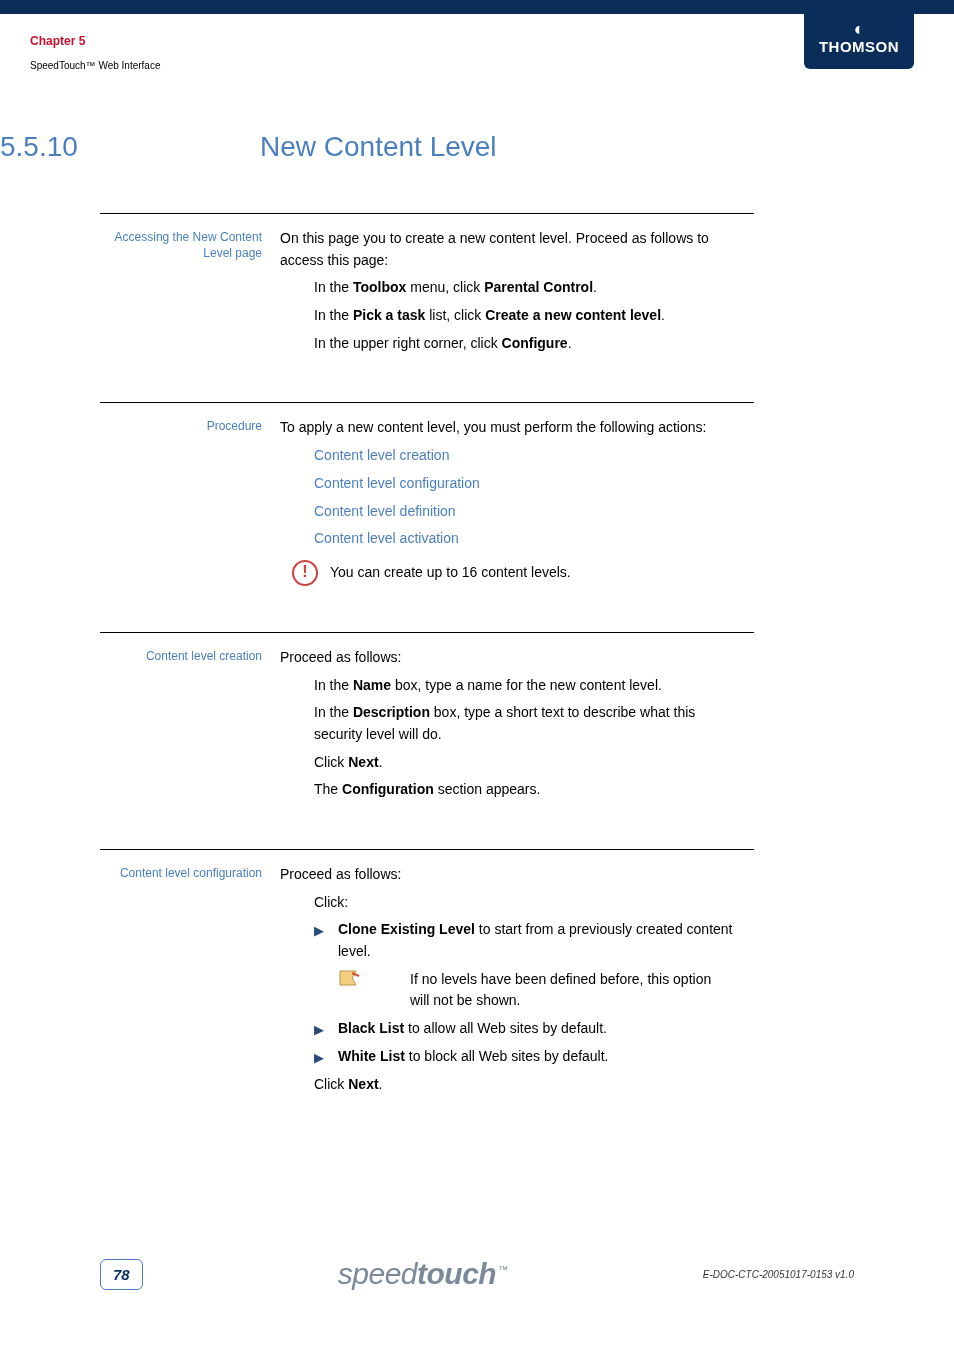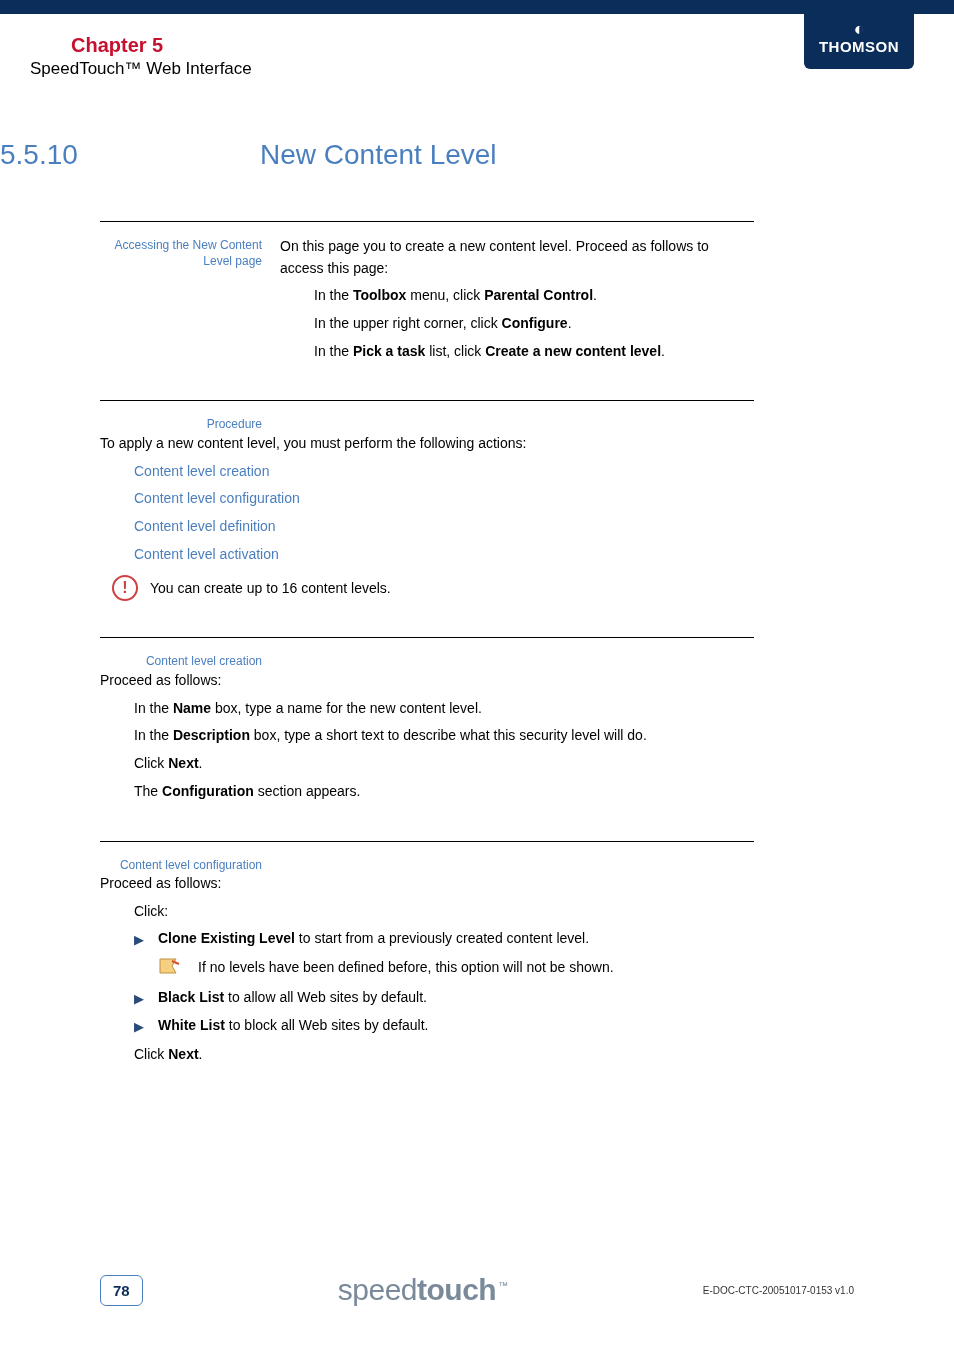--- a/index.html
+++ b/index.html
@@ -28,8 +28,7 @@
     .chapter-title {
       color: #c8102e;
       font-weight: bold;
-      font-size: 20px;
-      margin-left: 41px;
+      font-size: 12px;
     }
     .chapter-sub {
       color: #000;

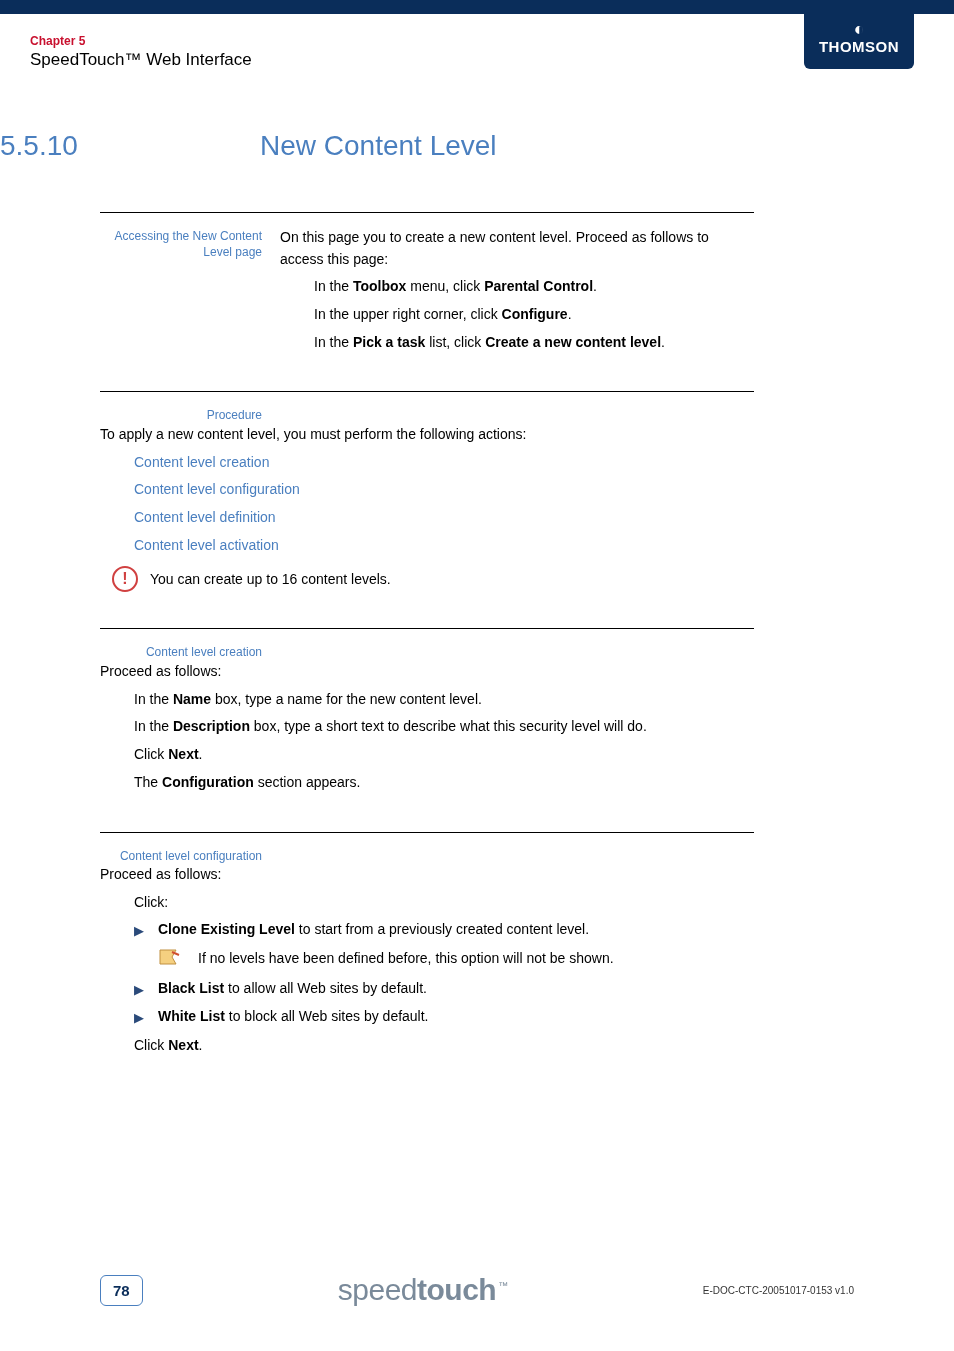--- a/index.html
+++ b/index.html
@@ -32,8 +32,8 @@
     }
     .chapter-sub {
       color: #000;
-      font-size: 17px;
-      margin-top: 2px;
+      font-size: 10px;
+      margin-top: 12px;
     }
     .thomson-logo {
       text-align: center;

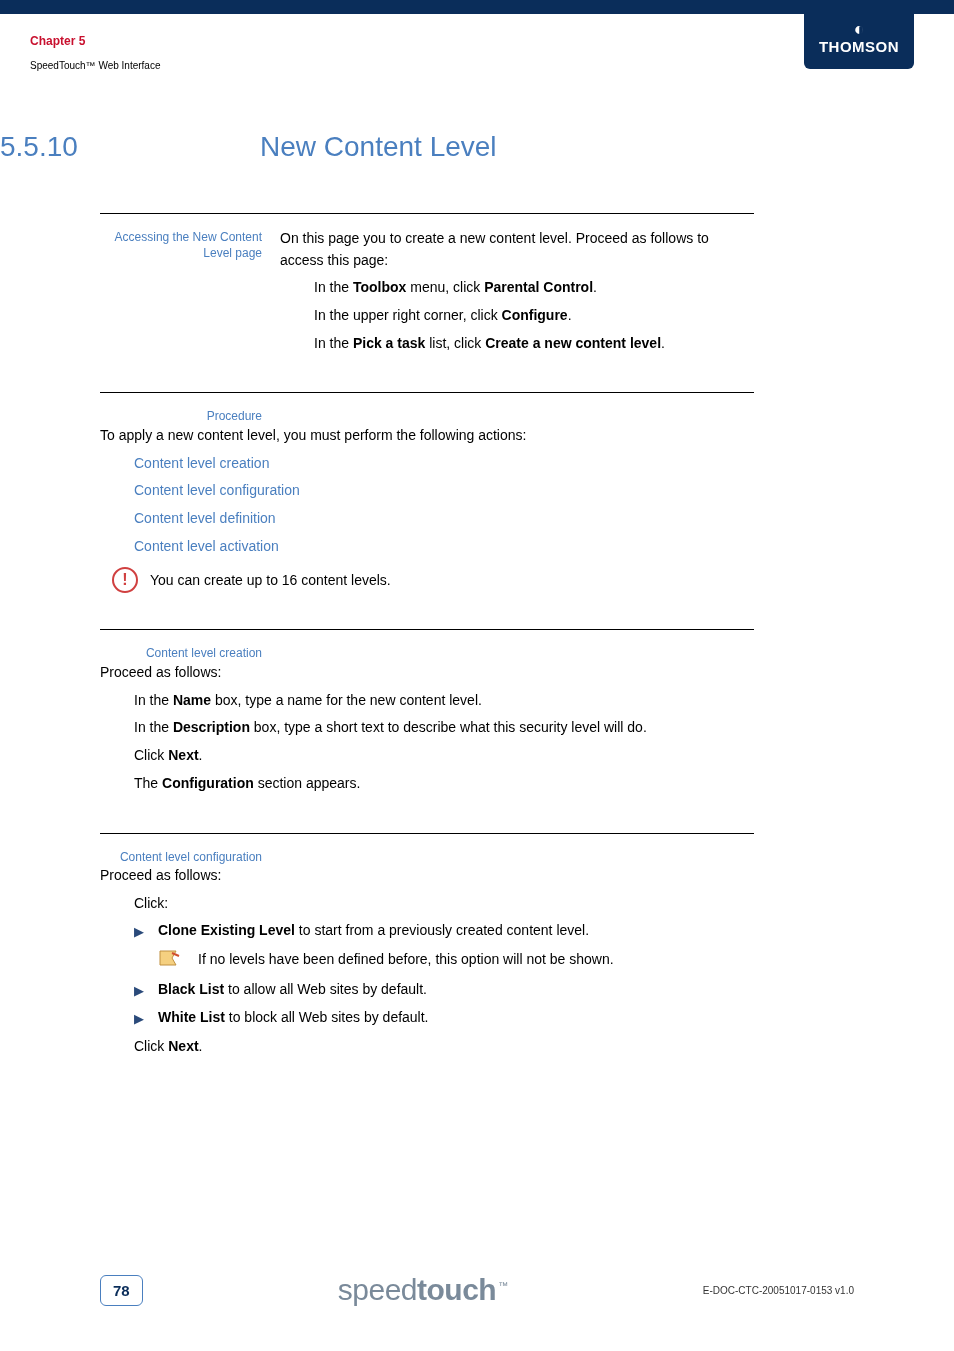--- a/index.html
+++ b/index.html
@@ -221,10 +221,10 @@
           <span>In the </span><span class="bold">Toolbox</span><span> menu, click </span><span class="bold">Parental Control</span><span>.</span>
         </p>
         <p class="indent1">
+          <span>In the </span><span class="bold">Pick a task</span><span> list, click </span><span class="bold">Create a new content level</span><span>.</span>
+        </p>
+        <p class="indent1">
           <span>In the upper right corner, click </span><span class="bold">Configure</span><span>.</span>
-        </p>
-        <p class="indent1">
-          <span>In the </span><span class="bold">Pick a task</span><span> list, click </span><span class="bold">Create a new content level</span><span>.</span>
         </p>
       </div>
     </div>

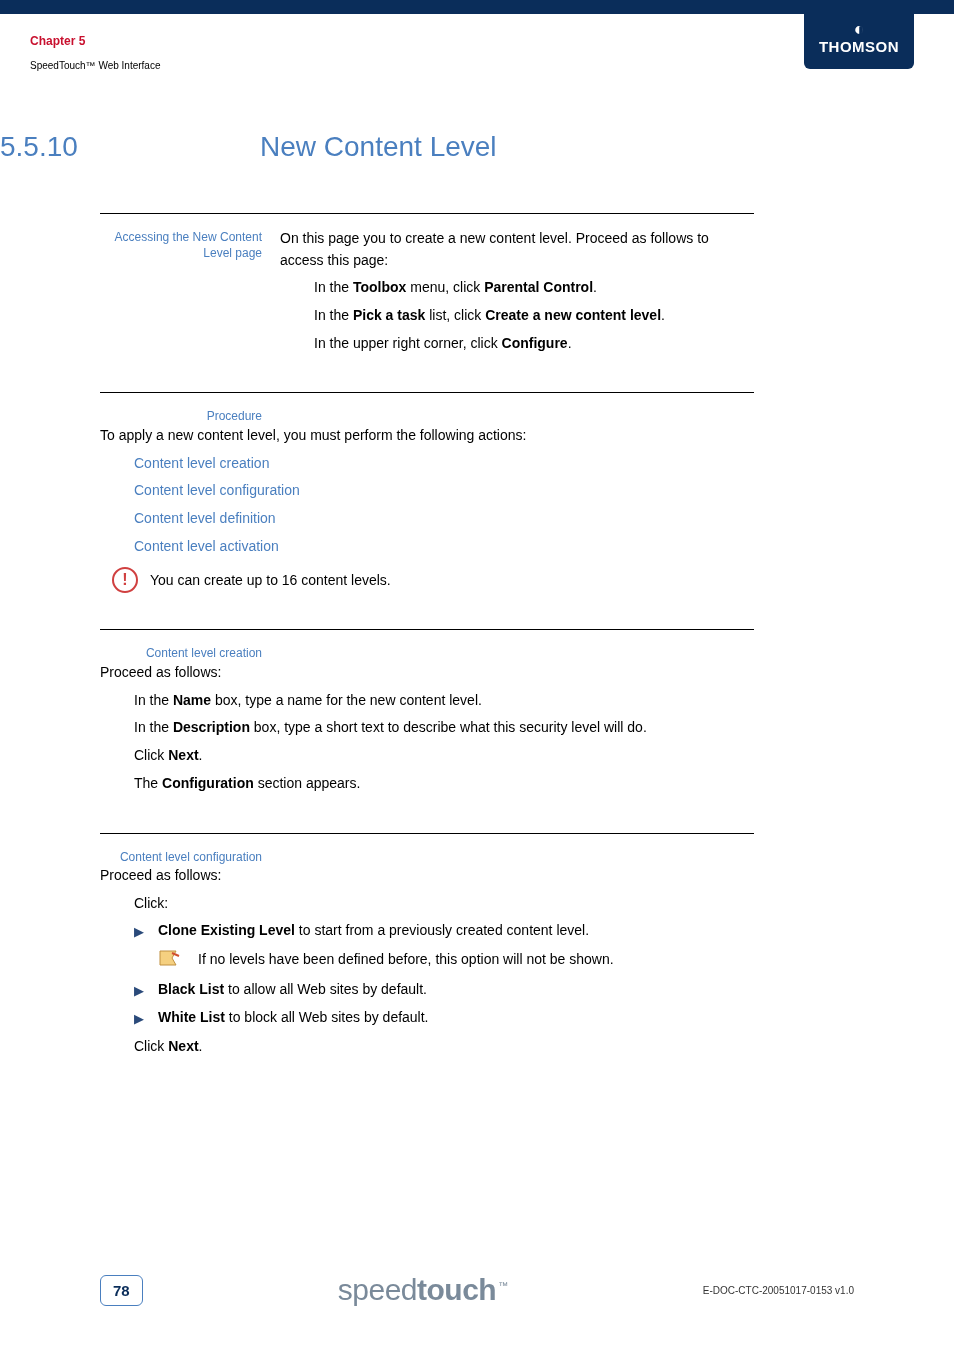--- a/index.html
+++ b/index.html
@@ -76,7 +76,7 @@
       padding-top: 14px;
       padding-bottom: 18px;
     }
-    .block + .block { margin-top: 14px; flex-direction: column; }
+    .block + .block { margin-top: 24px; }
     .block-wrap {
       margin-left: 100px;
       margin-right: 100px;

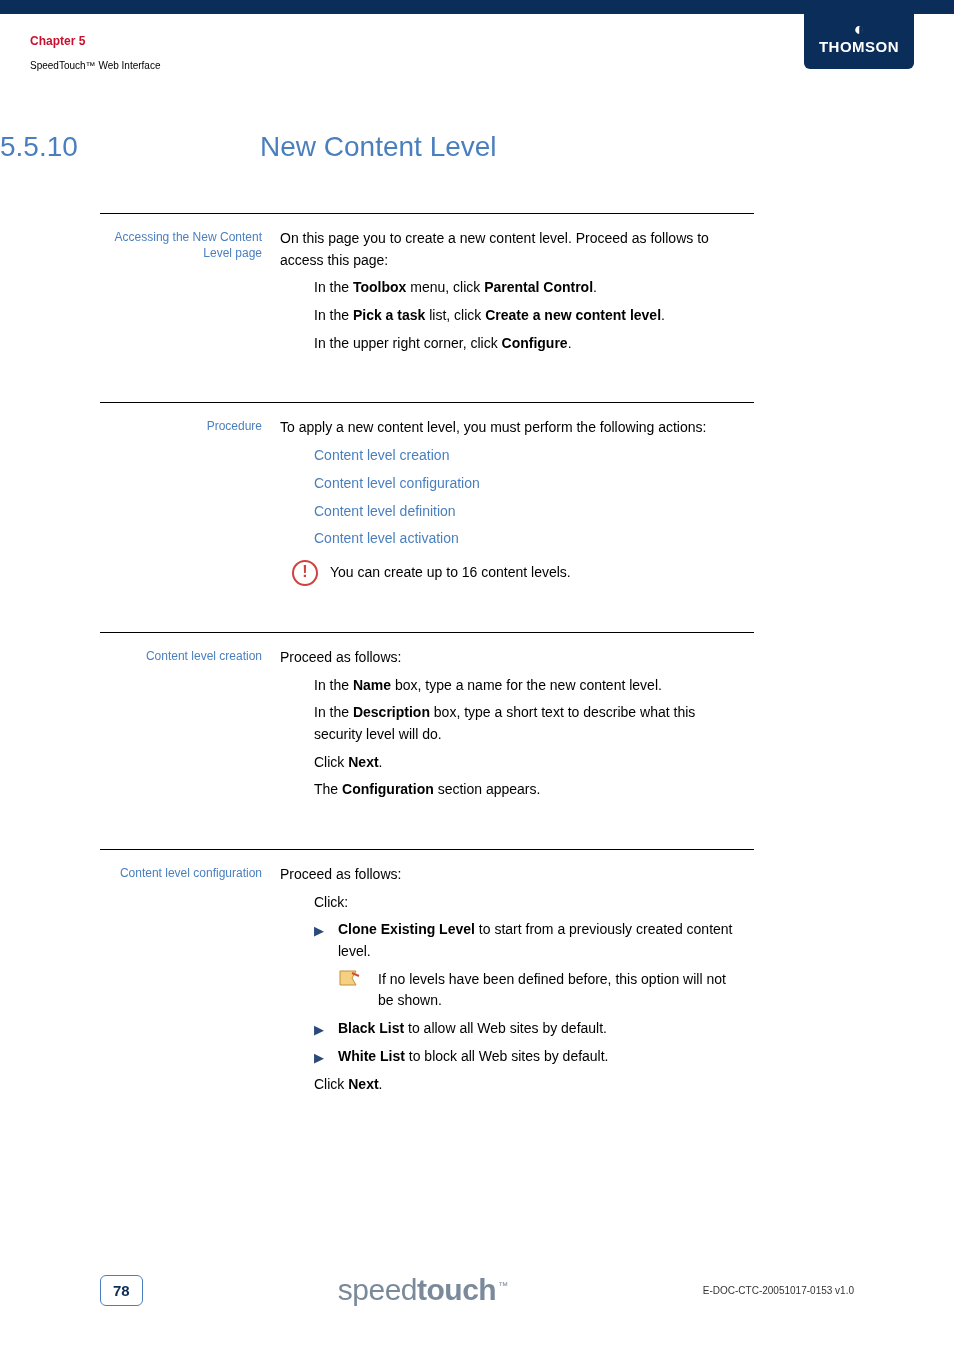--- a/index.html
+++ b/index.html
@@ -121,6 +121,7 @@
       margin-left: 58px;
       margin-bottom: 6px;
       margin-top: 4px;
+      gap: 32px;
     }
     .note-icon {
       width: 40px;

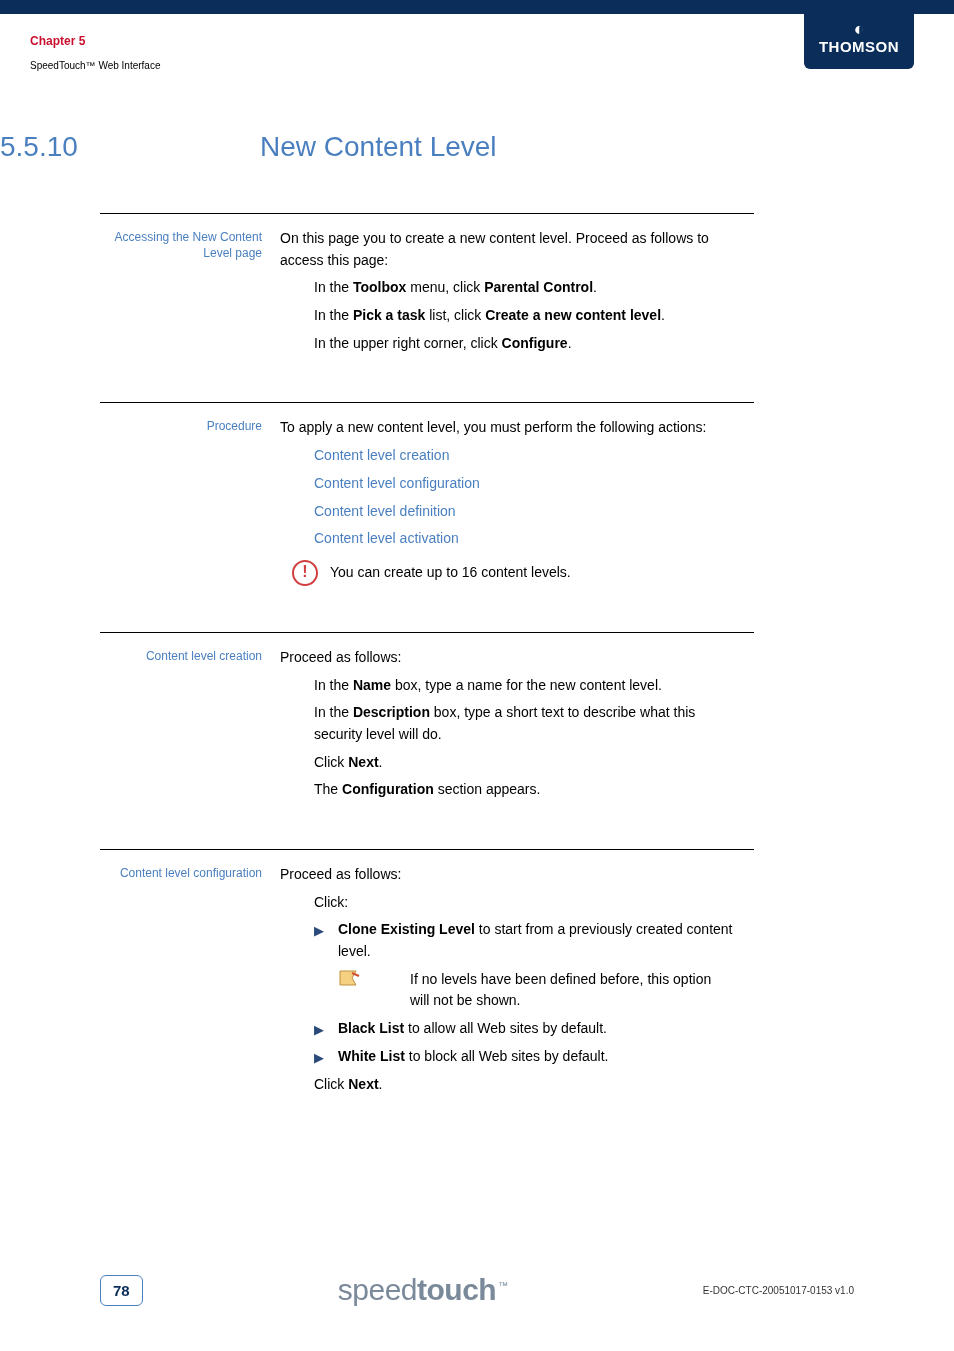--- a/index.html
+++ b/index.html
@@ -160,13 +160,14 @@
     .bold { font-weight: bold; }
     .footer {
       position: absolute;
-      bottom: 44px;
+      bottom: 60px;
       left: 0;
       width: 100%;
       display: flex;
       align-items: center;
       justify-content: space-between;
       padding: 0 100px;
+      font-style: italic;
     }
     .page-num {
       border: 1.5px solid #4a7fbf;

